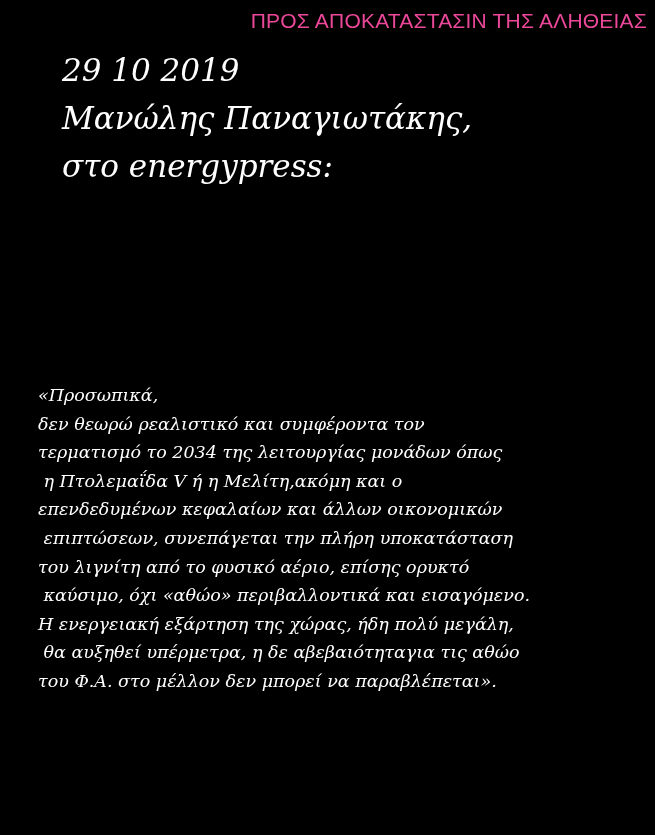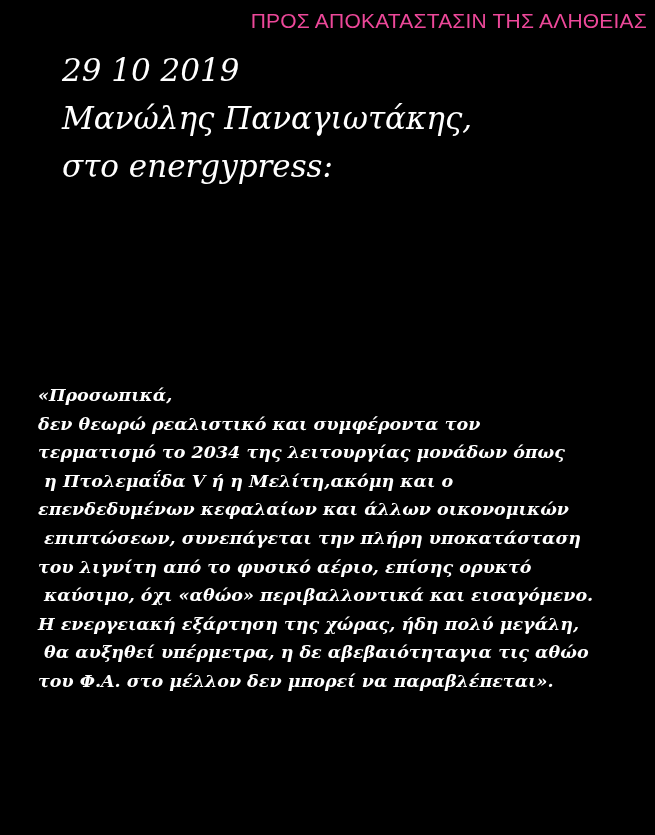--- a/index.html
+++ b/index.html
@@ -49,7 +49,6 @@
       font-size: 17.5px;
       line-height: 28.6px;
       color: #ffffff;
-      font-weight: bold;
     }
     .quote .q-line {
       display: block;

